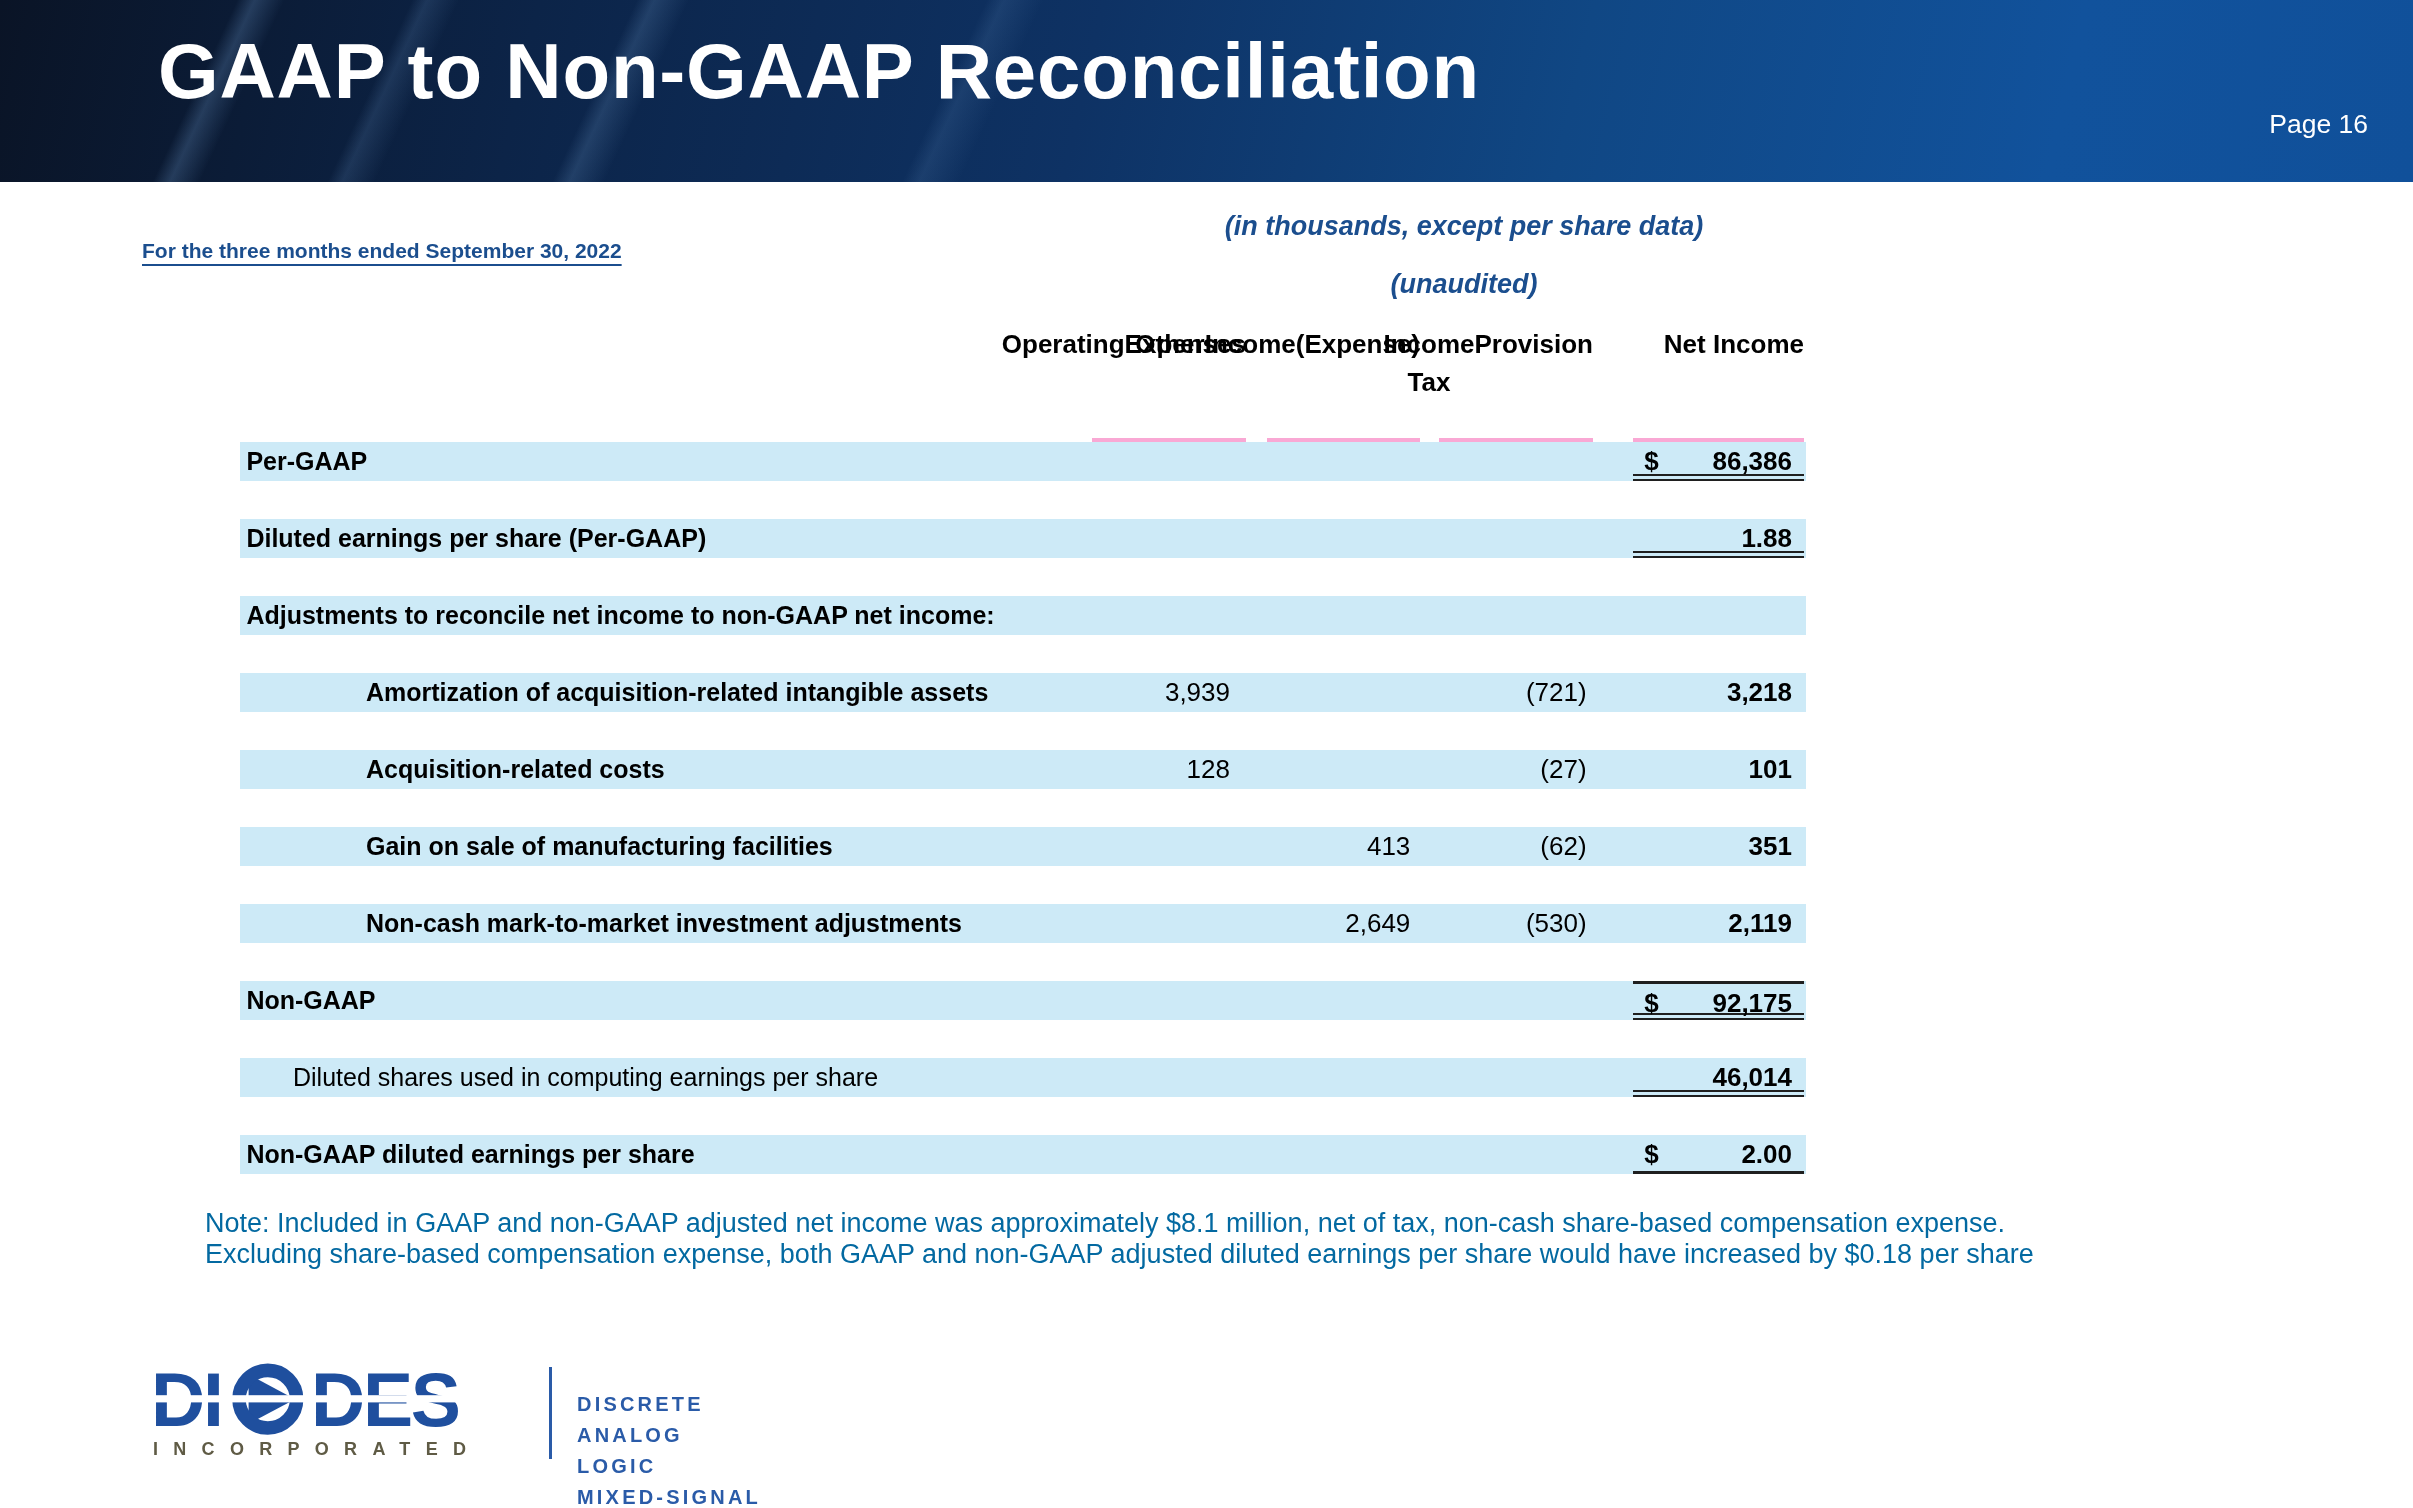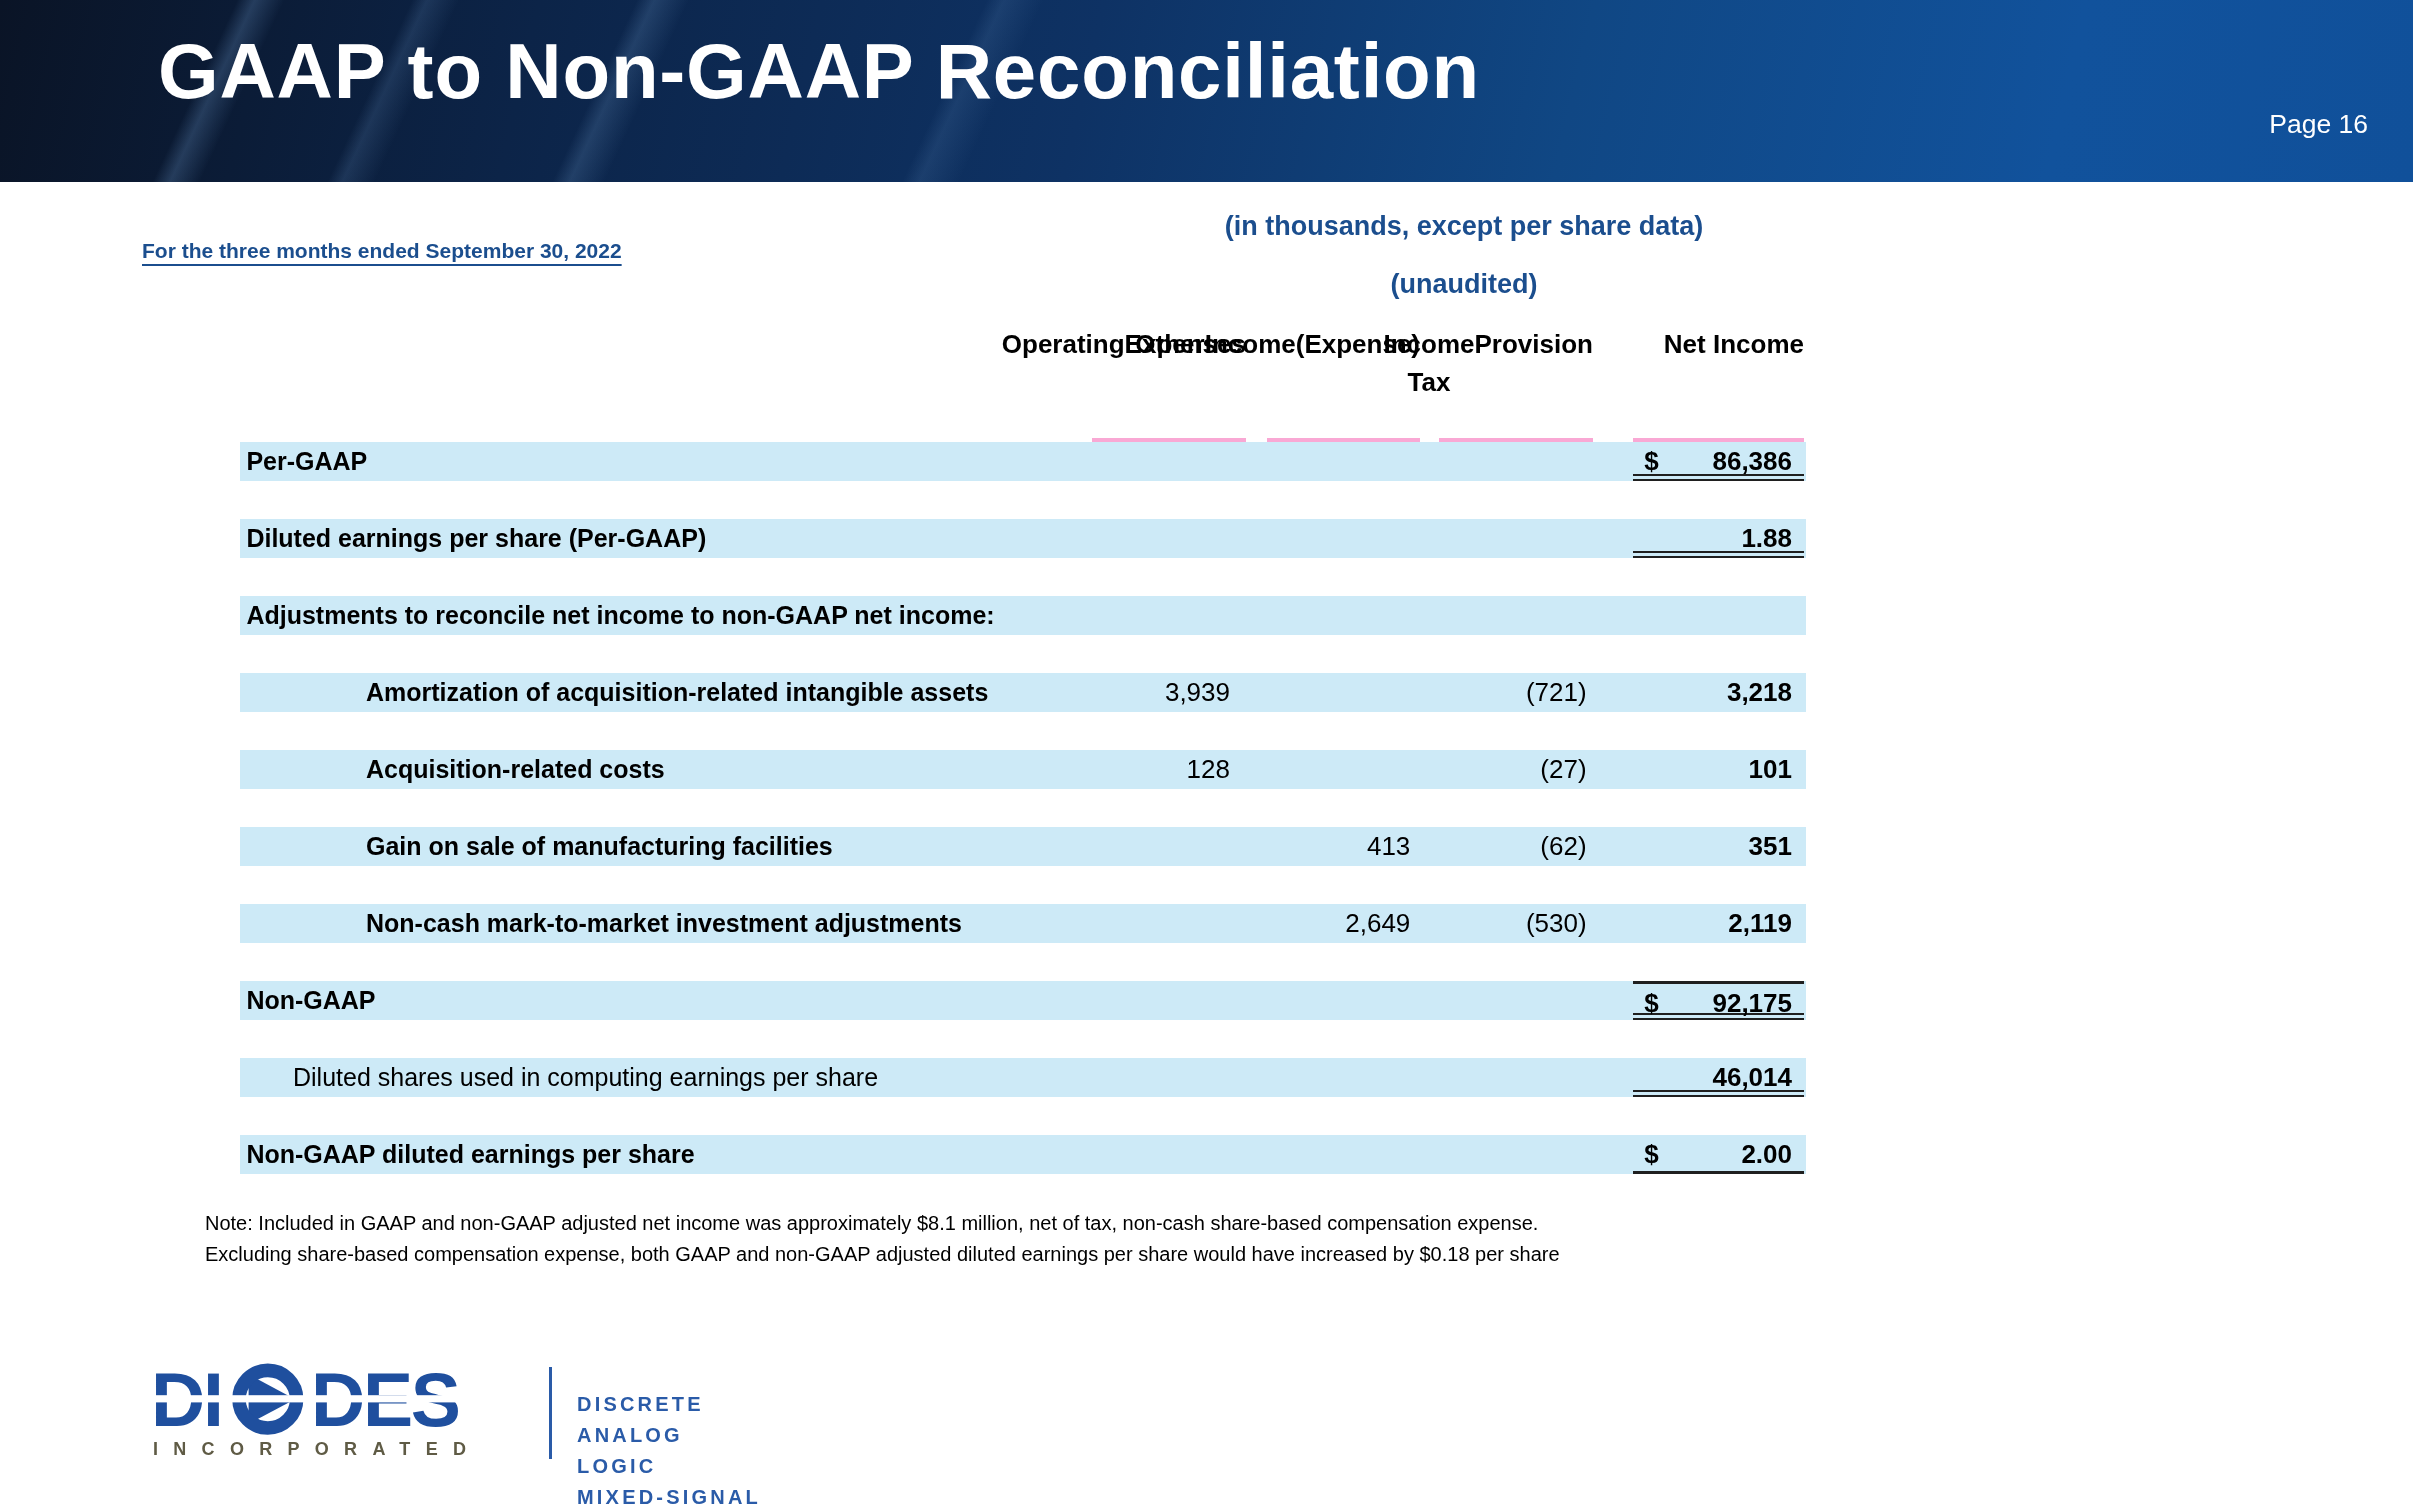--- a/index.html
+++ b/index.html
@@ -48,7 +48,7 @@
   }
   .units{
     position:absolute;left:1110px;top:211px;width:708px;text-align:center;
-    font-size:27px;font-weight:bold;color:var(--heading-blue);
+    font-size:27px;font-weight:bold;font-style:italic;color:var(--heading-blue);
   }
   .units .units2{margin-top:26.5px;}
 

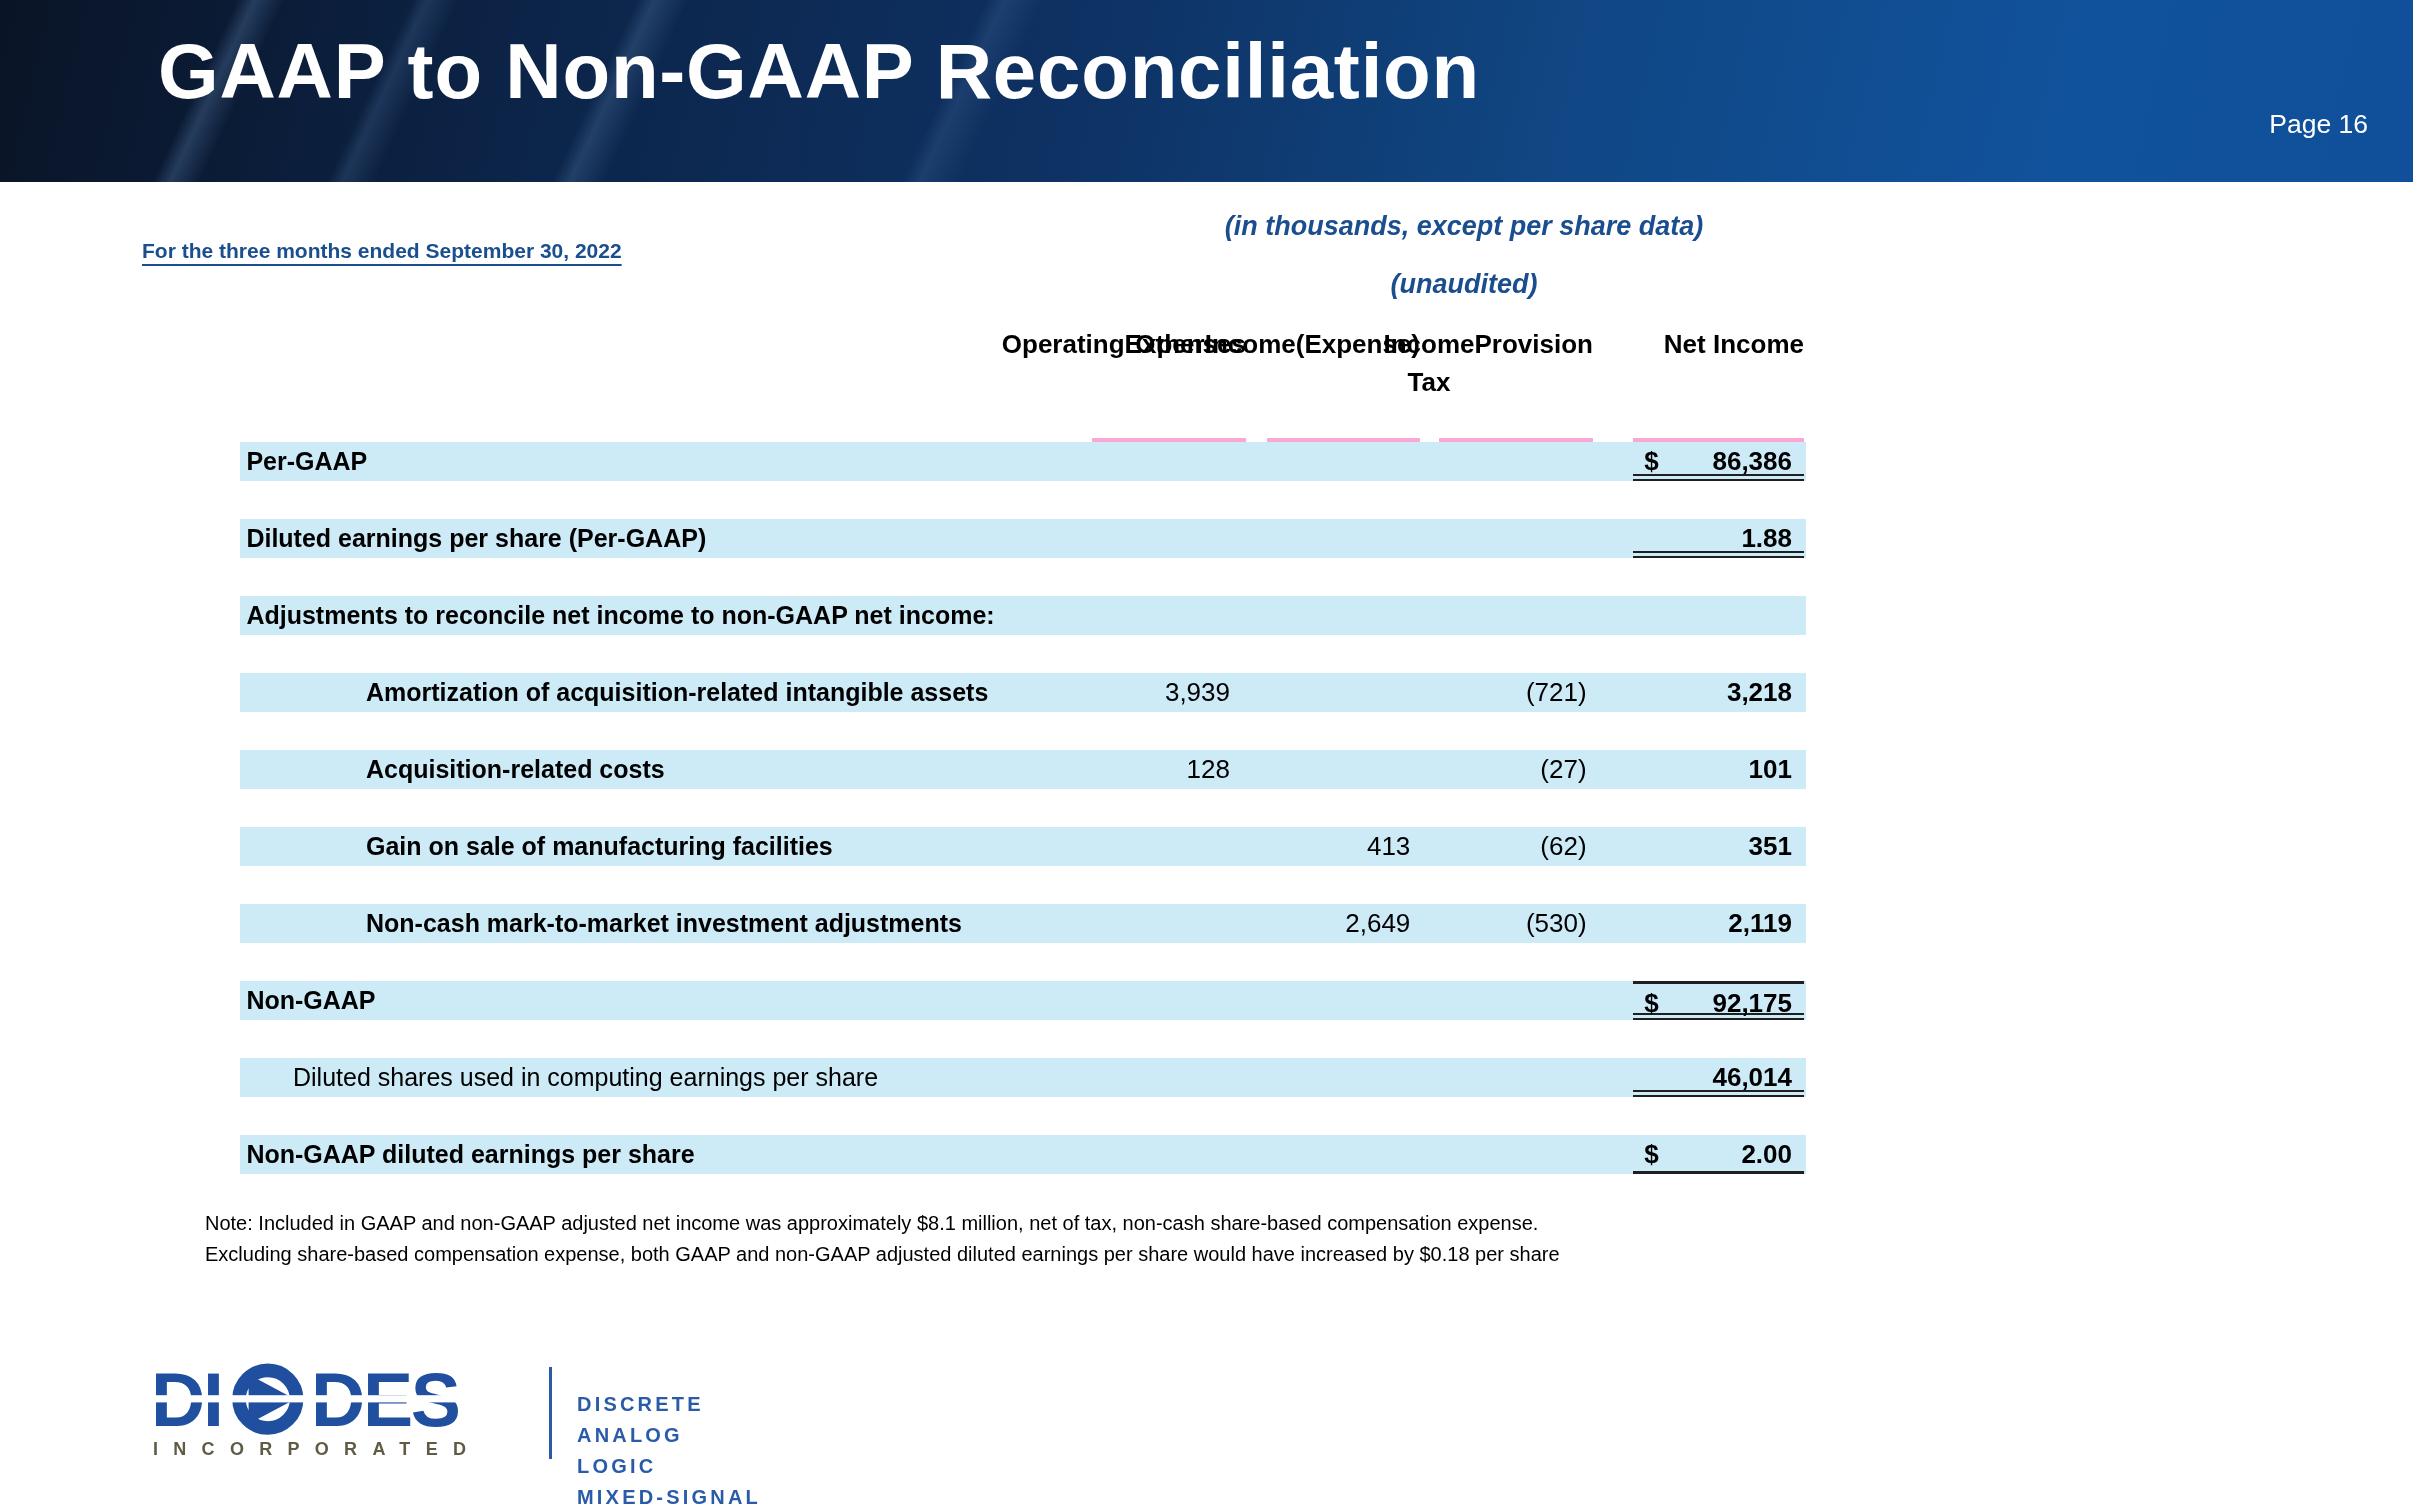--- a/index.html
+++ b/index.html
@@ -97,7 +97,7 @@
   
   .note{
     position:absolute;left:205px;top:1208px;width:2060px;
-    font-size:20px;line-height:31px;color:#000000;
+    font-size:27px;line-height:31px;color:#0369a1;
   }
 
   

